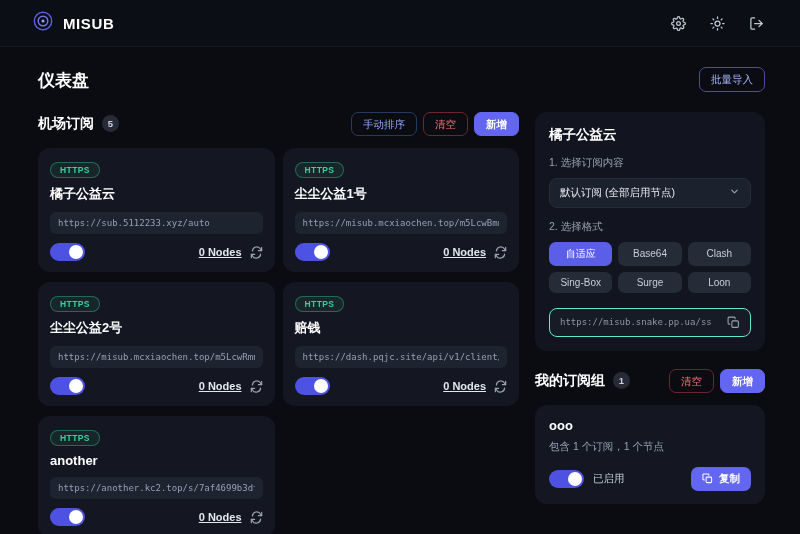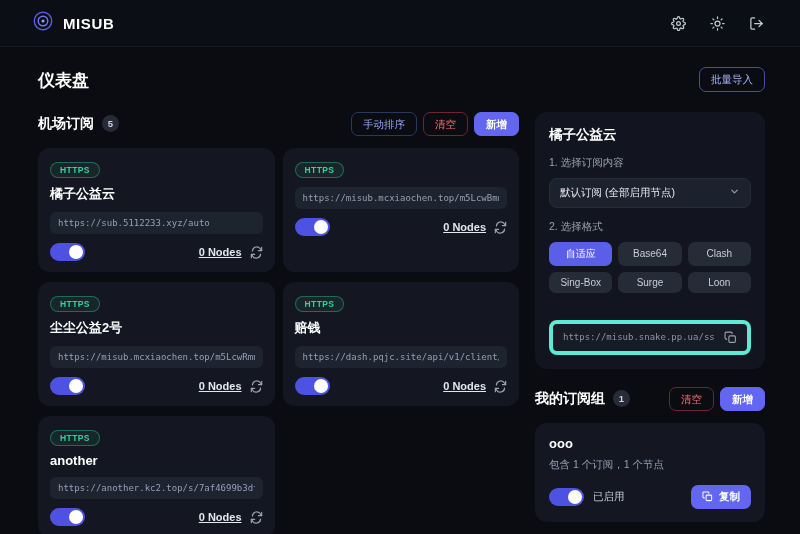--- a/index.html
+++ b/index.html
@@ -193,6 +193,7 @@
 
         <div class="sub-card">
           <span class="badge-https">HTTPS</span>
+          <div class="card-title">尘尘公益1号</div>
           <input class="url-input" readonly="" value="https://misub.mcxiaochen.top/m5LcwBmnAofxxM" style="">
           <div class="card-footer">
             <span class="toggle">

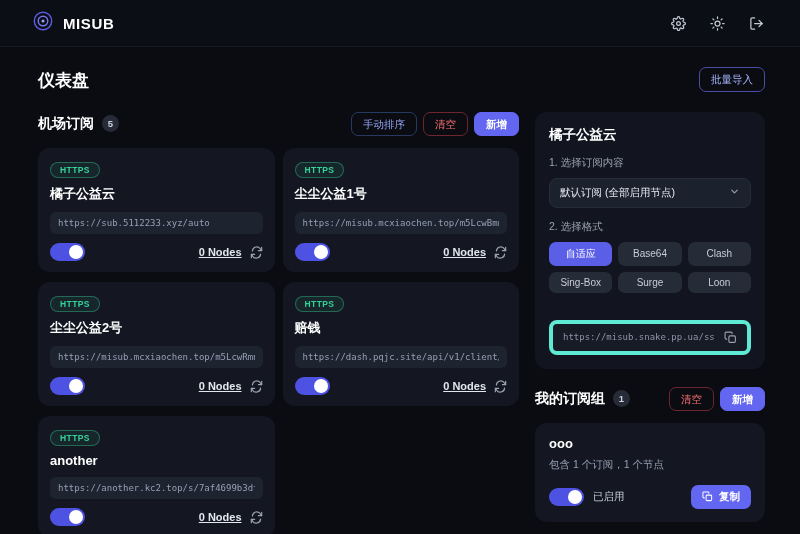--- a/index.html
+++ b/index.html
@@ -84,7 +84,7 @@
   }
   .format-btn.active { background:#5b5fe8; color:#ffffff; }
   .link-box {
-    margin-top:27px; background:#171b26; border:4px solid #5eead4; border-radius:8px;
+    margin-top:15px; background:#171b26; border:1px solid #5eead4; border-radius:8px;
     padding:7px 10px; display:flex; align-items:center; justify-content:space-between;
   }
   .link-text { font-family:"DejaVu Sans Mono", monospace; font-size:9px; color:#8b94a7; white-space:nowrap; overflow:hidden; }

